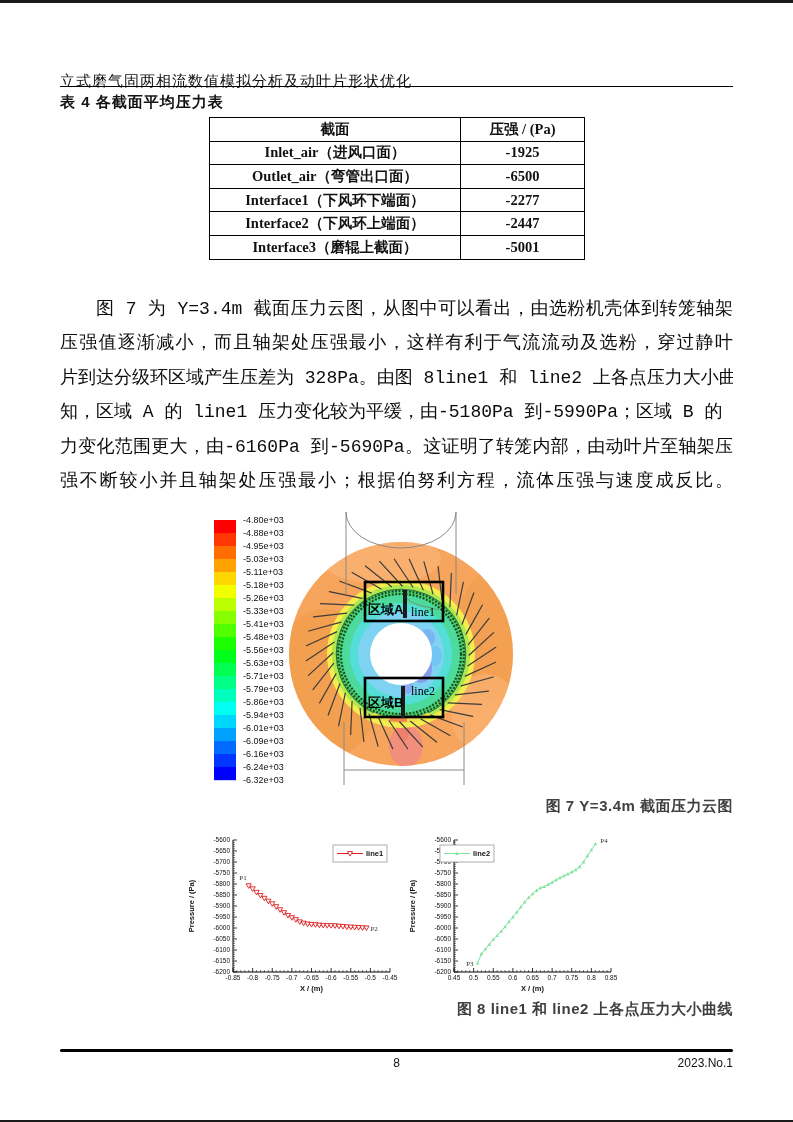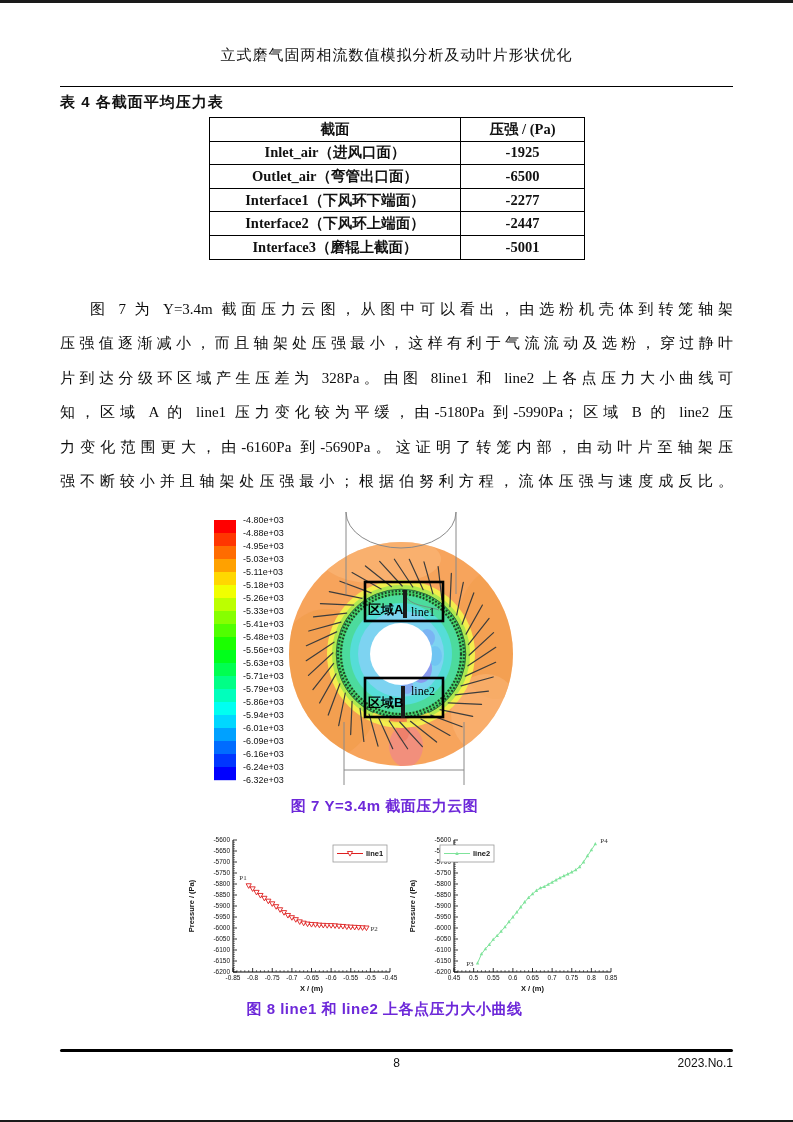--- a/index.html
+++ b/index.html
@@ -9,7 +9,7 @@
   }
   .scanline { position:absolute; left:0; width:100%; background:#1a1a1a; }
   .hdr-title {
-    position:absolute; top:46px; left:60px; width:673px; text-align:center;
+    position:absolute; top:72px; left:60px; width:673px; 
     font-size:15px; color:#111; letter-spacing:1px;
   }
   .hdr-rule { position:absolute; top:86px; left:60px; width:673px; height:0;

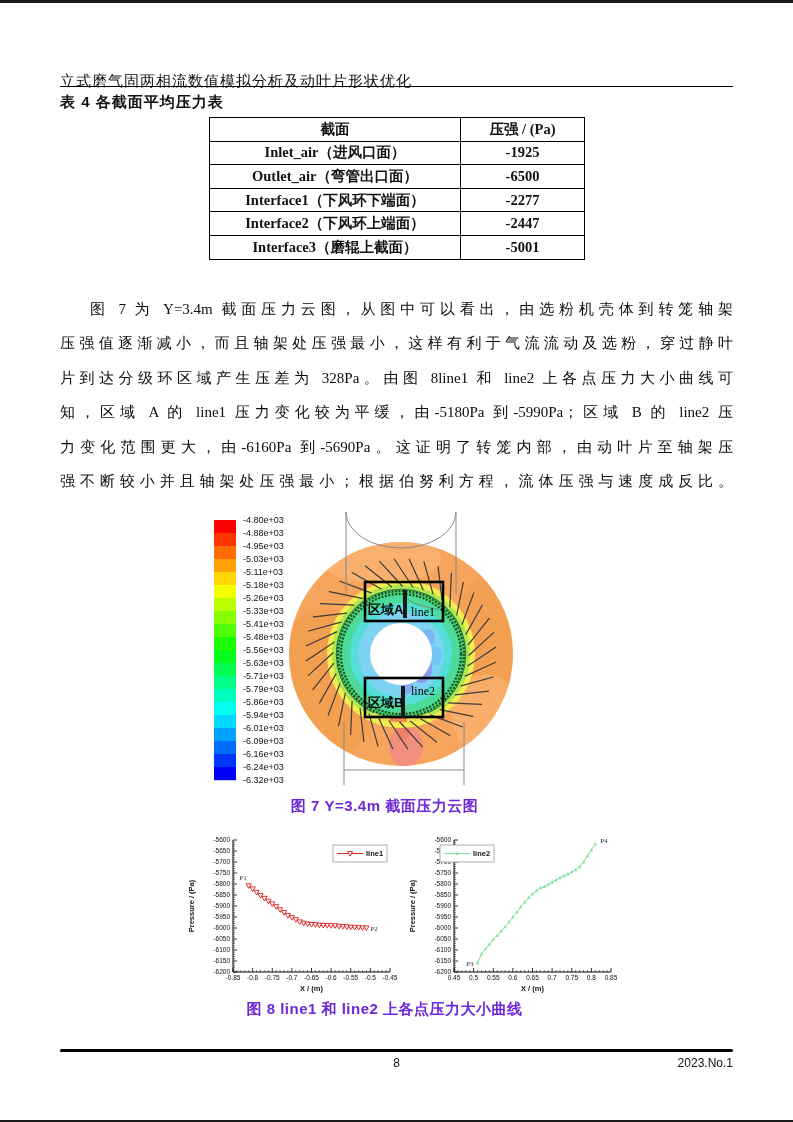--- a/index.html
+++ b/index.html
@@ -34,8 +34,8 @@
     position:absolute; top:292px; left:60px; width:673px; color:#0c0c0c;
   }
   .para .pline {
-    font-size:15px; line-height:34.4px; height:34.4px; white-space:nowrap;
-    text-align:justify; text-align-last:justify; overflow:hidden;
+    font-size:18px; line-height:34.4px; height:34.4px; white-space:nowrap;
+    text-align:justify; text-align-last:justify; overflow:hidden;font-family:Liberation Mono, monospace;
   }
   .para .pline.indent { text-indent:2em; }
   .figcap {

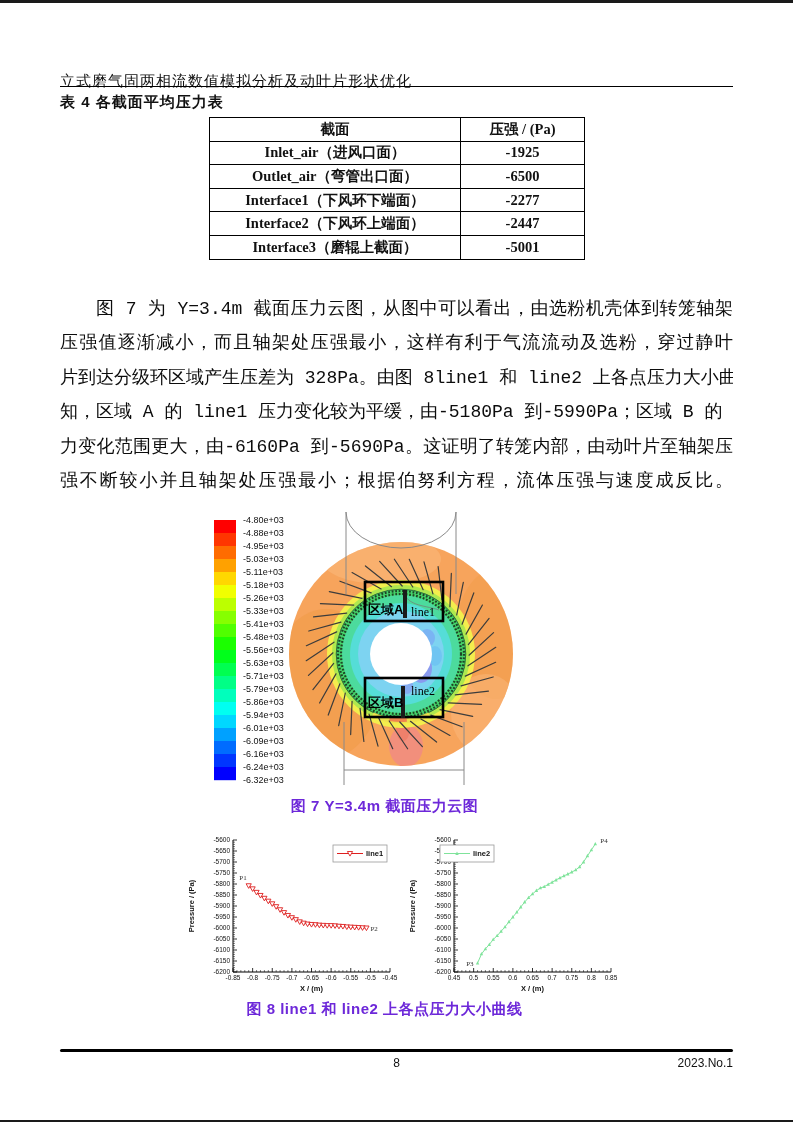--- a/index.html
+++ b/index.html
@@ -39,8 +39,8 @@
   }
   .para .pline.indent { text-indent:2em; }
   .figcap {
-    position:absolute; left:48px; width:673px; text-align:center;
-    font-size:15px; font-weight:700; color:#6d28d9;
+    position:absolute; left:60px; width:673px; text-align:right;
+    font-size:15px; font-weight:700; color:#404040;
     font-family:"Liberation Sans", sans-serif; letter-spacing:0.5px;
   }
   .fig7cap { top:797px; }

